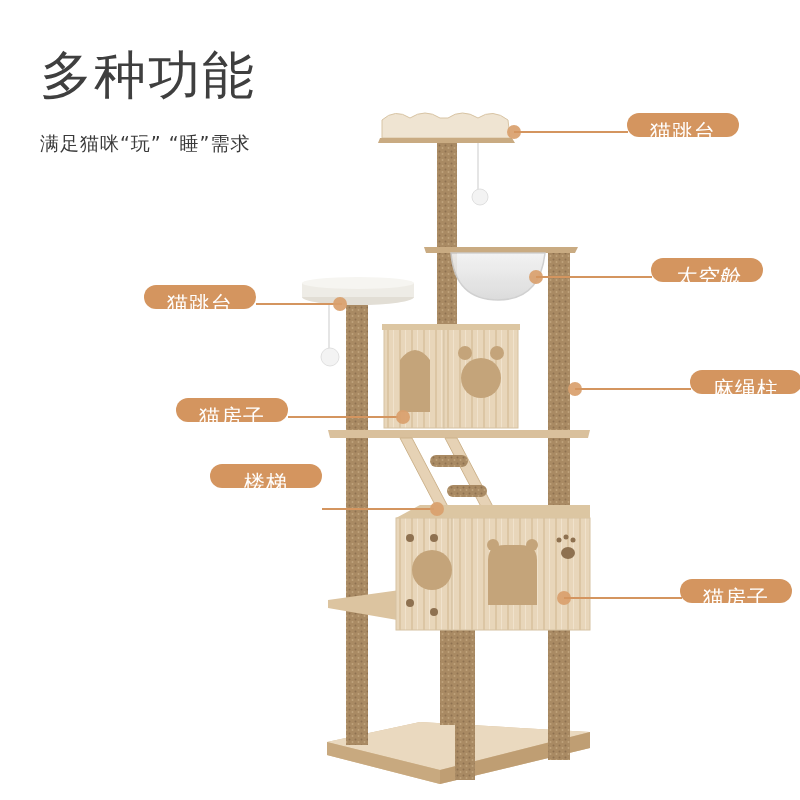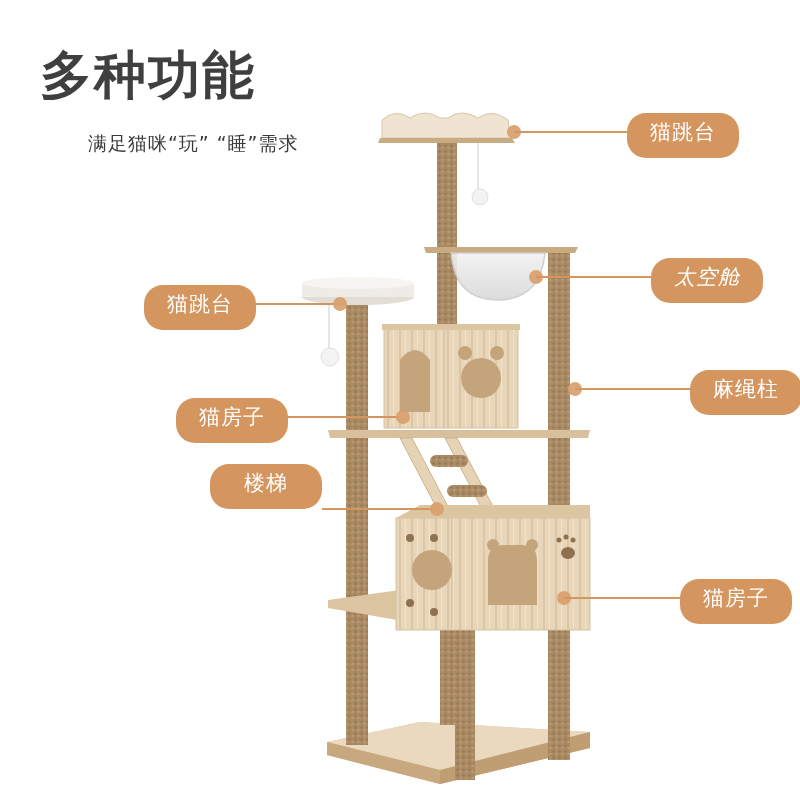--- a/index.html
+++ b/index.html
@@ -8,7 +8,7 @@
 
   .title {
     position: absolute; left: 40px; top: 40px;
-    font-size: 52px; font-weight: bold; color: #3f3f3f; letter-spacing: 2px;
+    font-size: 52px; font-weight: normal; color: #3f3f3f; letter-spacing: 2px;
     line-height: 70px;
   }
   .subtitle {

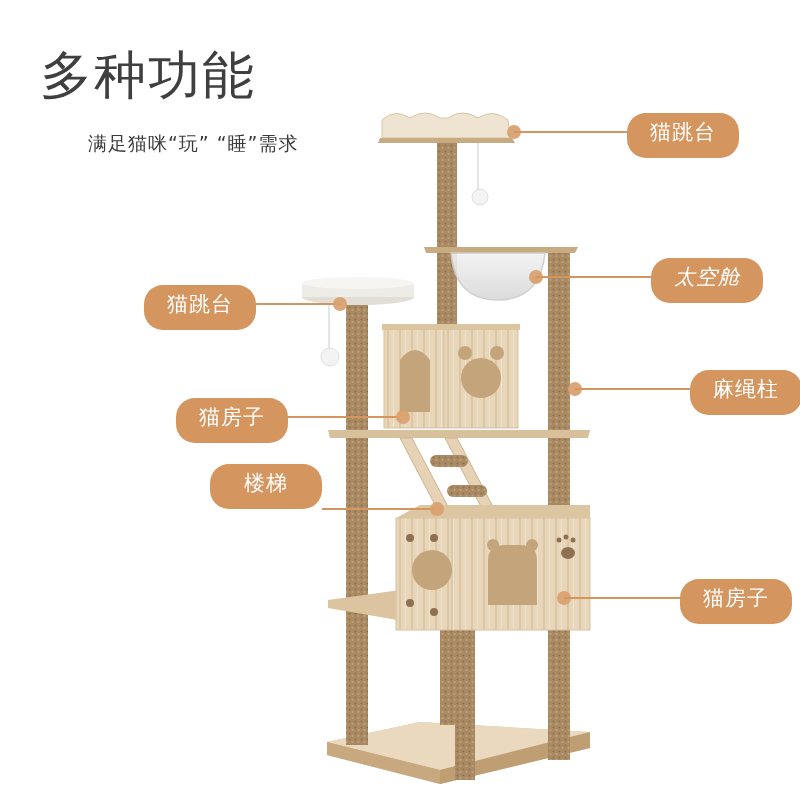--- a/index.html
+++ b/index.html
@@ -13,7 +13,7 @@
   }
   .subtitle {
     position: absolute; left: 40px; top: 130px;
-    font-size: 19px; color: #3a3a3a; letter-spacing: 1px; line-height: 26px; margin-left: 48px;
+    font-size: 19px; color: #3a3a3a; letter-spacing: 1px; line-height: 26px;
   }
 
   

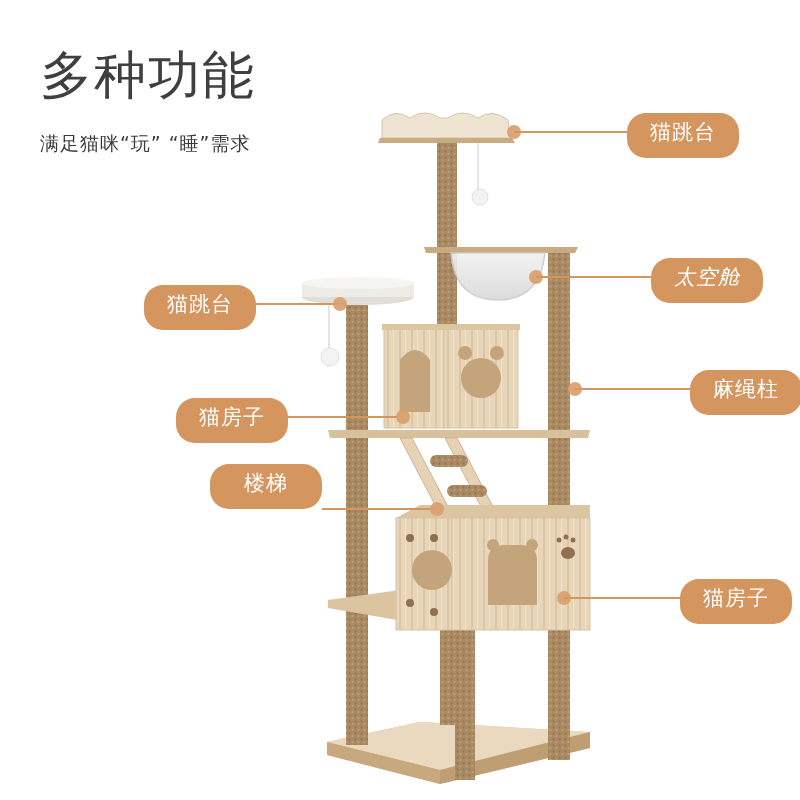--- a/index.html
+++ b/index.html
@@ -21,7 +21,7 @@
 
   
   .pill {
-    position: absolute; height: 45px; border-radius: 19px;
+    position: absolute; height: 24px; border-radius: 19px;
     background: #d4955f; color: #ffffff;
     font-size: 21px; line-height: 38px; text-align: center;
     letter-spacing: 1px; padding: 0 14px; white-space: nowrap;

